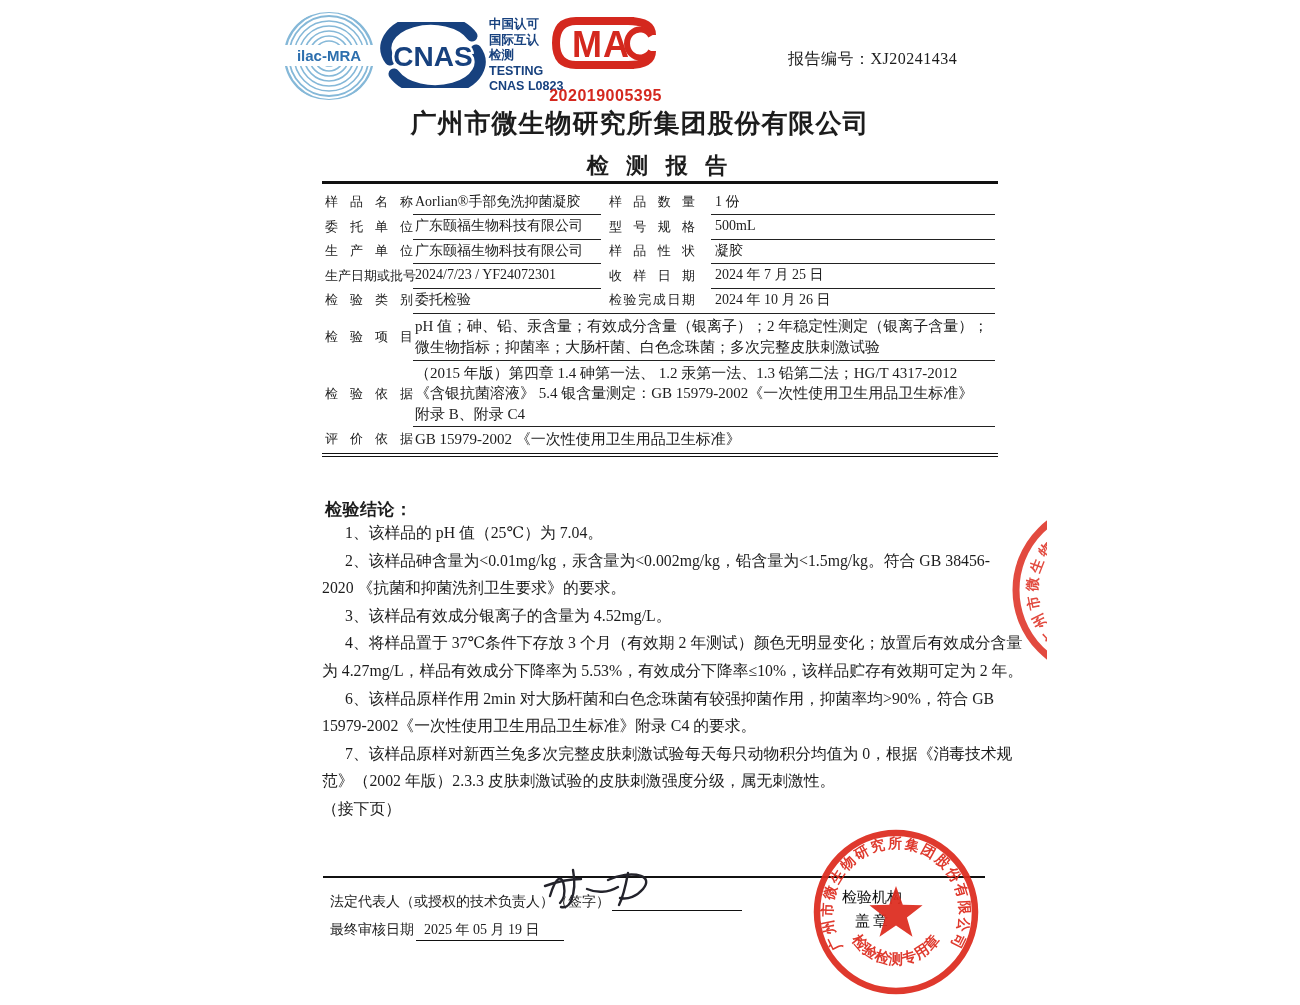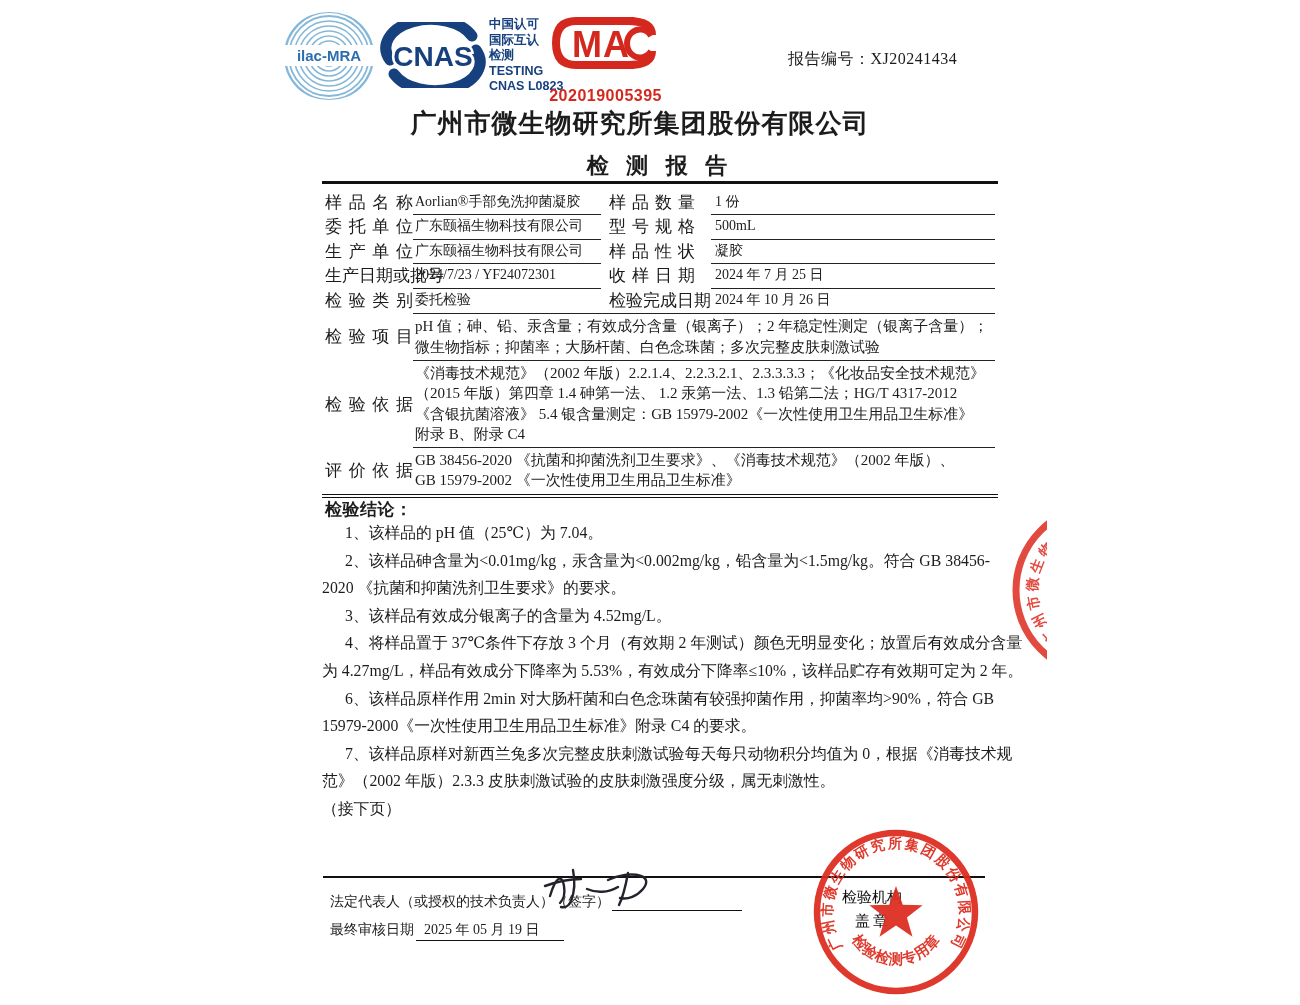--- a/index.html
+++ b/index.html
@@ -23,7 +23,7 @@
   
   .info-table{position:absolute;left:325px;top:190px;width:670px;}
   .trow{display:flex;align-items:center;height:24.5px;}
-  .lbl1,.lbl2,.lblm{font-size:17px;white-space:nowrap;text-align:justify;text-align-last:justify;}
+  .lbl1,.lbl2,.lblm{font-size:13px;white-space:nowrap;text-align:justify;text-align-last:justify;}
   .lbl1{width:88px;}
   .lbl2{width:86px;margin-left:8px;}
   .val1,.val2{font-size:14px;white-space:nowrap;height:100%;display:flex;align-items:center;

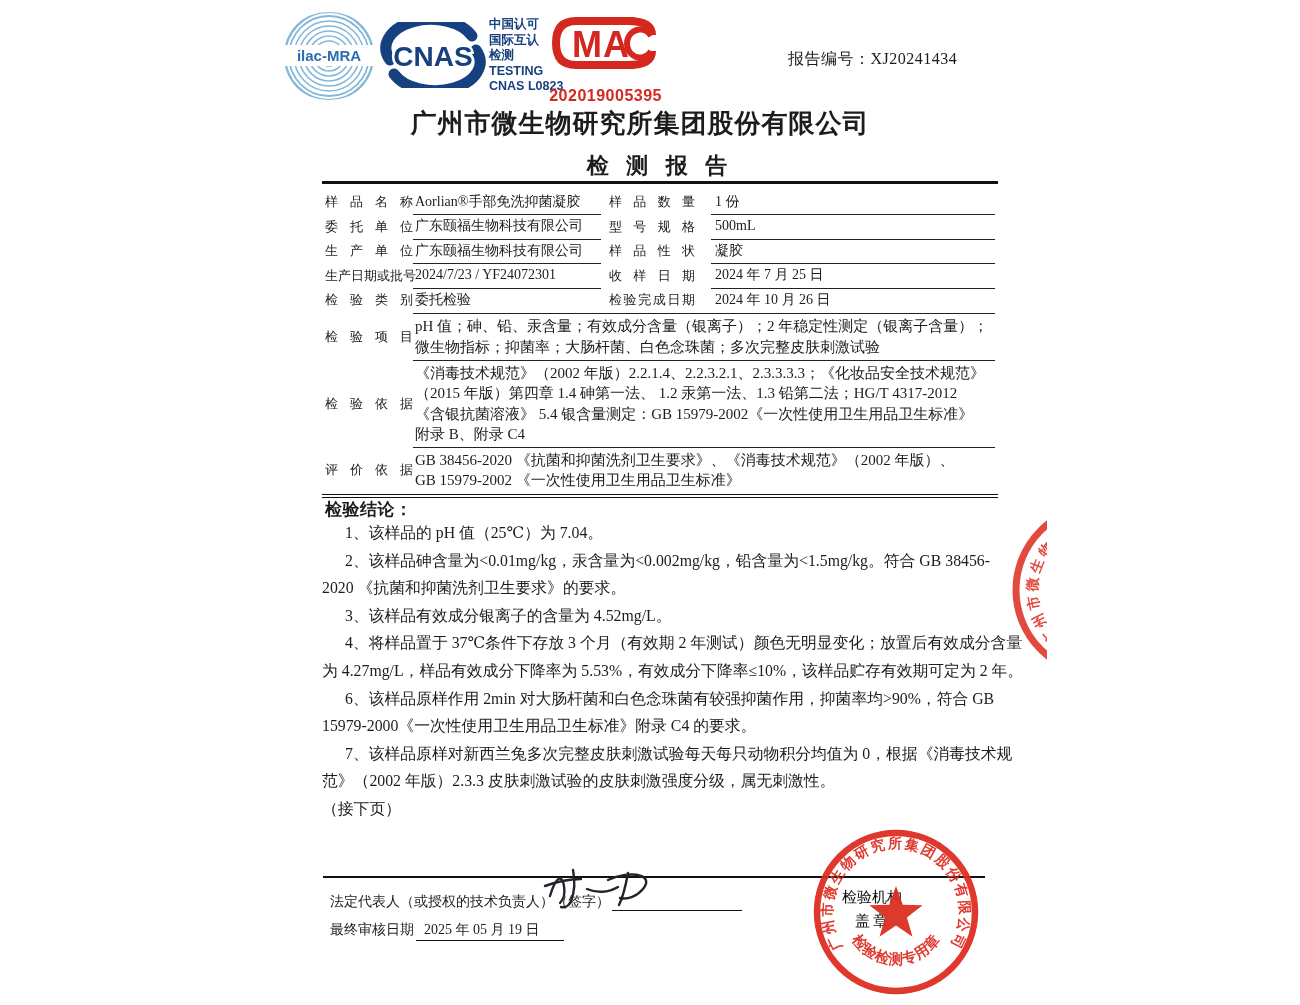--- a/index.html
+++ b/index.html
@@ -154,7 +154,6 @@
     <div class="tmulti bs">
       <span class="lblm">检 验 依 据</span>
       <div class="valm">
-        <div>《消毒技术规范》（2002 年版）2.2.1.4、2.2.3.2.1、2.3.3.3.3；《化妆品安全技术规范》</div>
         <div>（2015 年版）第四章 1.4 砷第一法、 1.2 汞第一法、1.3 铅第二法；HG/T 4317-2012</div>
         <div>《含银抗菌溶液》 5.4 银含量测定：GB 15979-2002《一次性使用卫生用品卫生标准》</div>
         <div>附录 B、附录 C4</div>

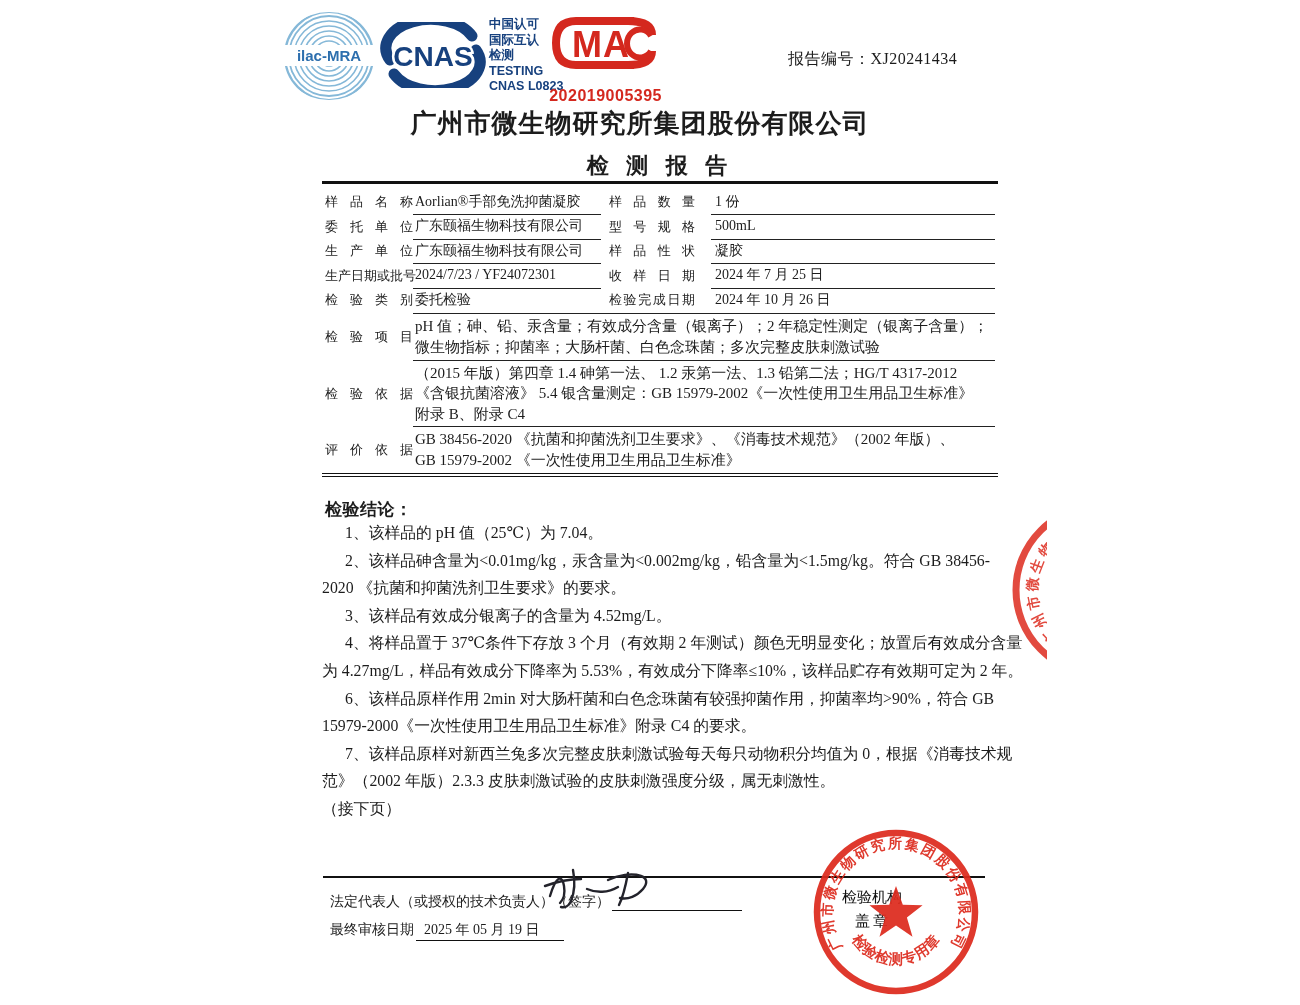--- a/index.html
+++ b/index.html
@@ -163,7 +163,6 @@
     <div class="tmulti ev">
       <span class="lblm">评 价 依 据</span>
       <div class="valm">
-        <div>GB 38456-2020 《抗菌和抑菌洗剂卫生要求》、《消毒技术规范》（2002 年版）、</div>
         <div>GB 15979-2002 《一次性使用卫生用品卫生标准》</div>
       </div>
     </div>

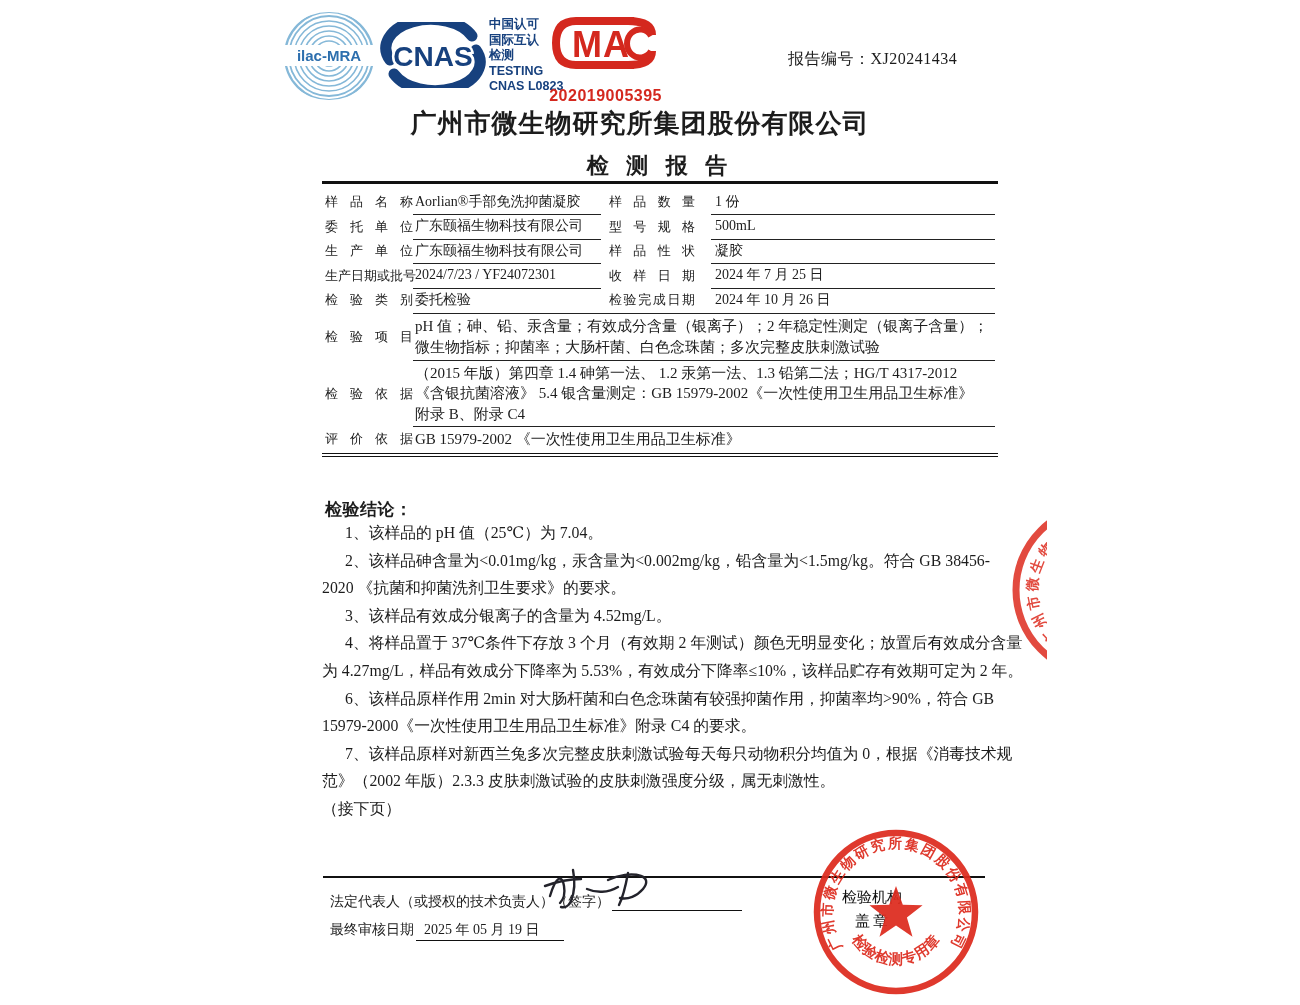--- a/index.html
+++ b/index.html
@@ -179,7 +179,7 @@
     <div class="cline ind">4、将样品置于 37℃条件下存放 3 个月（有效期 2 年测试）颜色无明显变化；放置后有效成分含量</div>
     <div class="cline">为 4.27mg/L，样品有效成分下降率为 5.53%，有效成分下降率≤10%，该样品贮存有效期可定为 2 年。</div>
     <div class="cline ind">6、该样品原样作用 2min 对大肠杆菌和白色念珠菌有较强抑菌作用，抑菌率均&gt;90%，符合 GB</div>
-    <div class="cline">15979-2000《一次性使用卫生用品卫生标准》附录 C4 的要求。</div>
+    <div class="cline">15979-2002《一次性使用卫生用品卫生标准》附录 C4 的要求。</div>
     <div class="cline ind">7、该样品原样对新西兰兔多次完整皮肤刺激试验每天每只动物积分均值为 0，根据《消毒技术规</div>
     <div class="cline">范》（2002 年版）2.3.3 皮肤刺激试验的皮肤刺激强度分级，属无刺激性。</div>
     <div class="cline">（接下页）</div>

